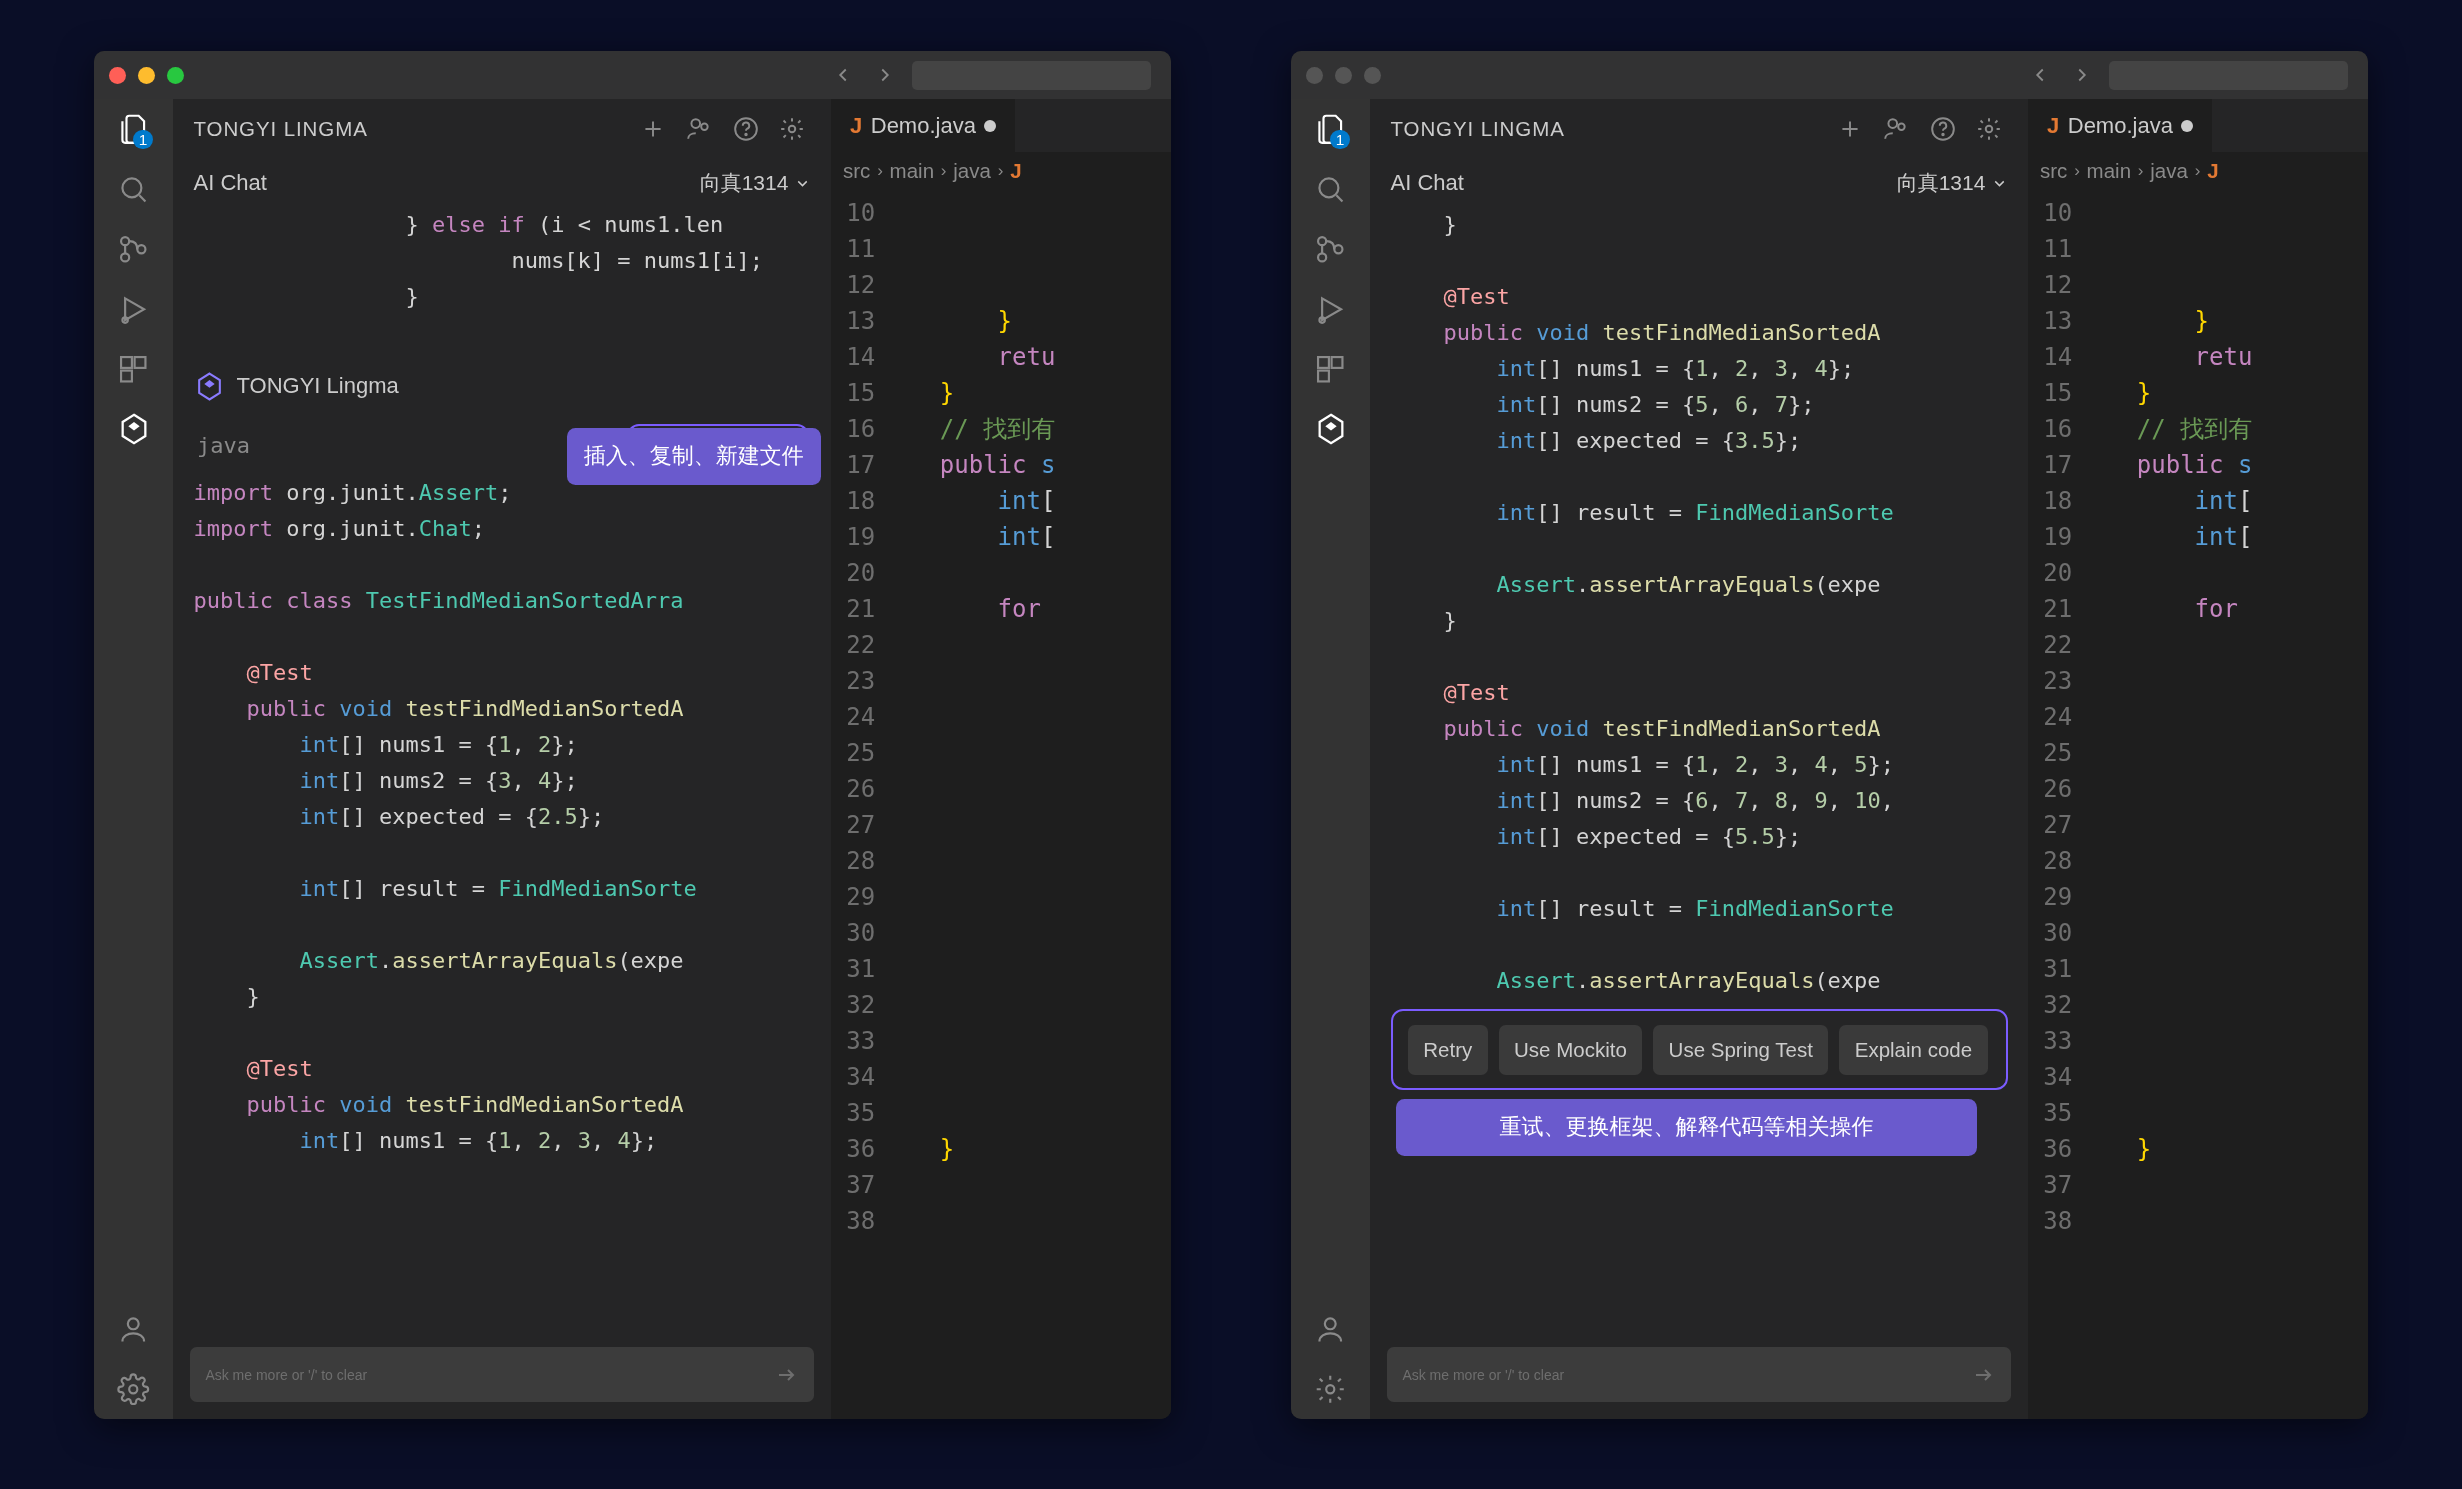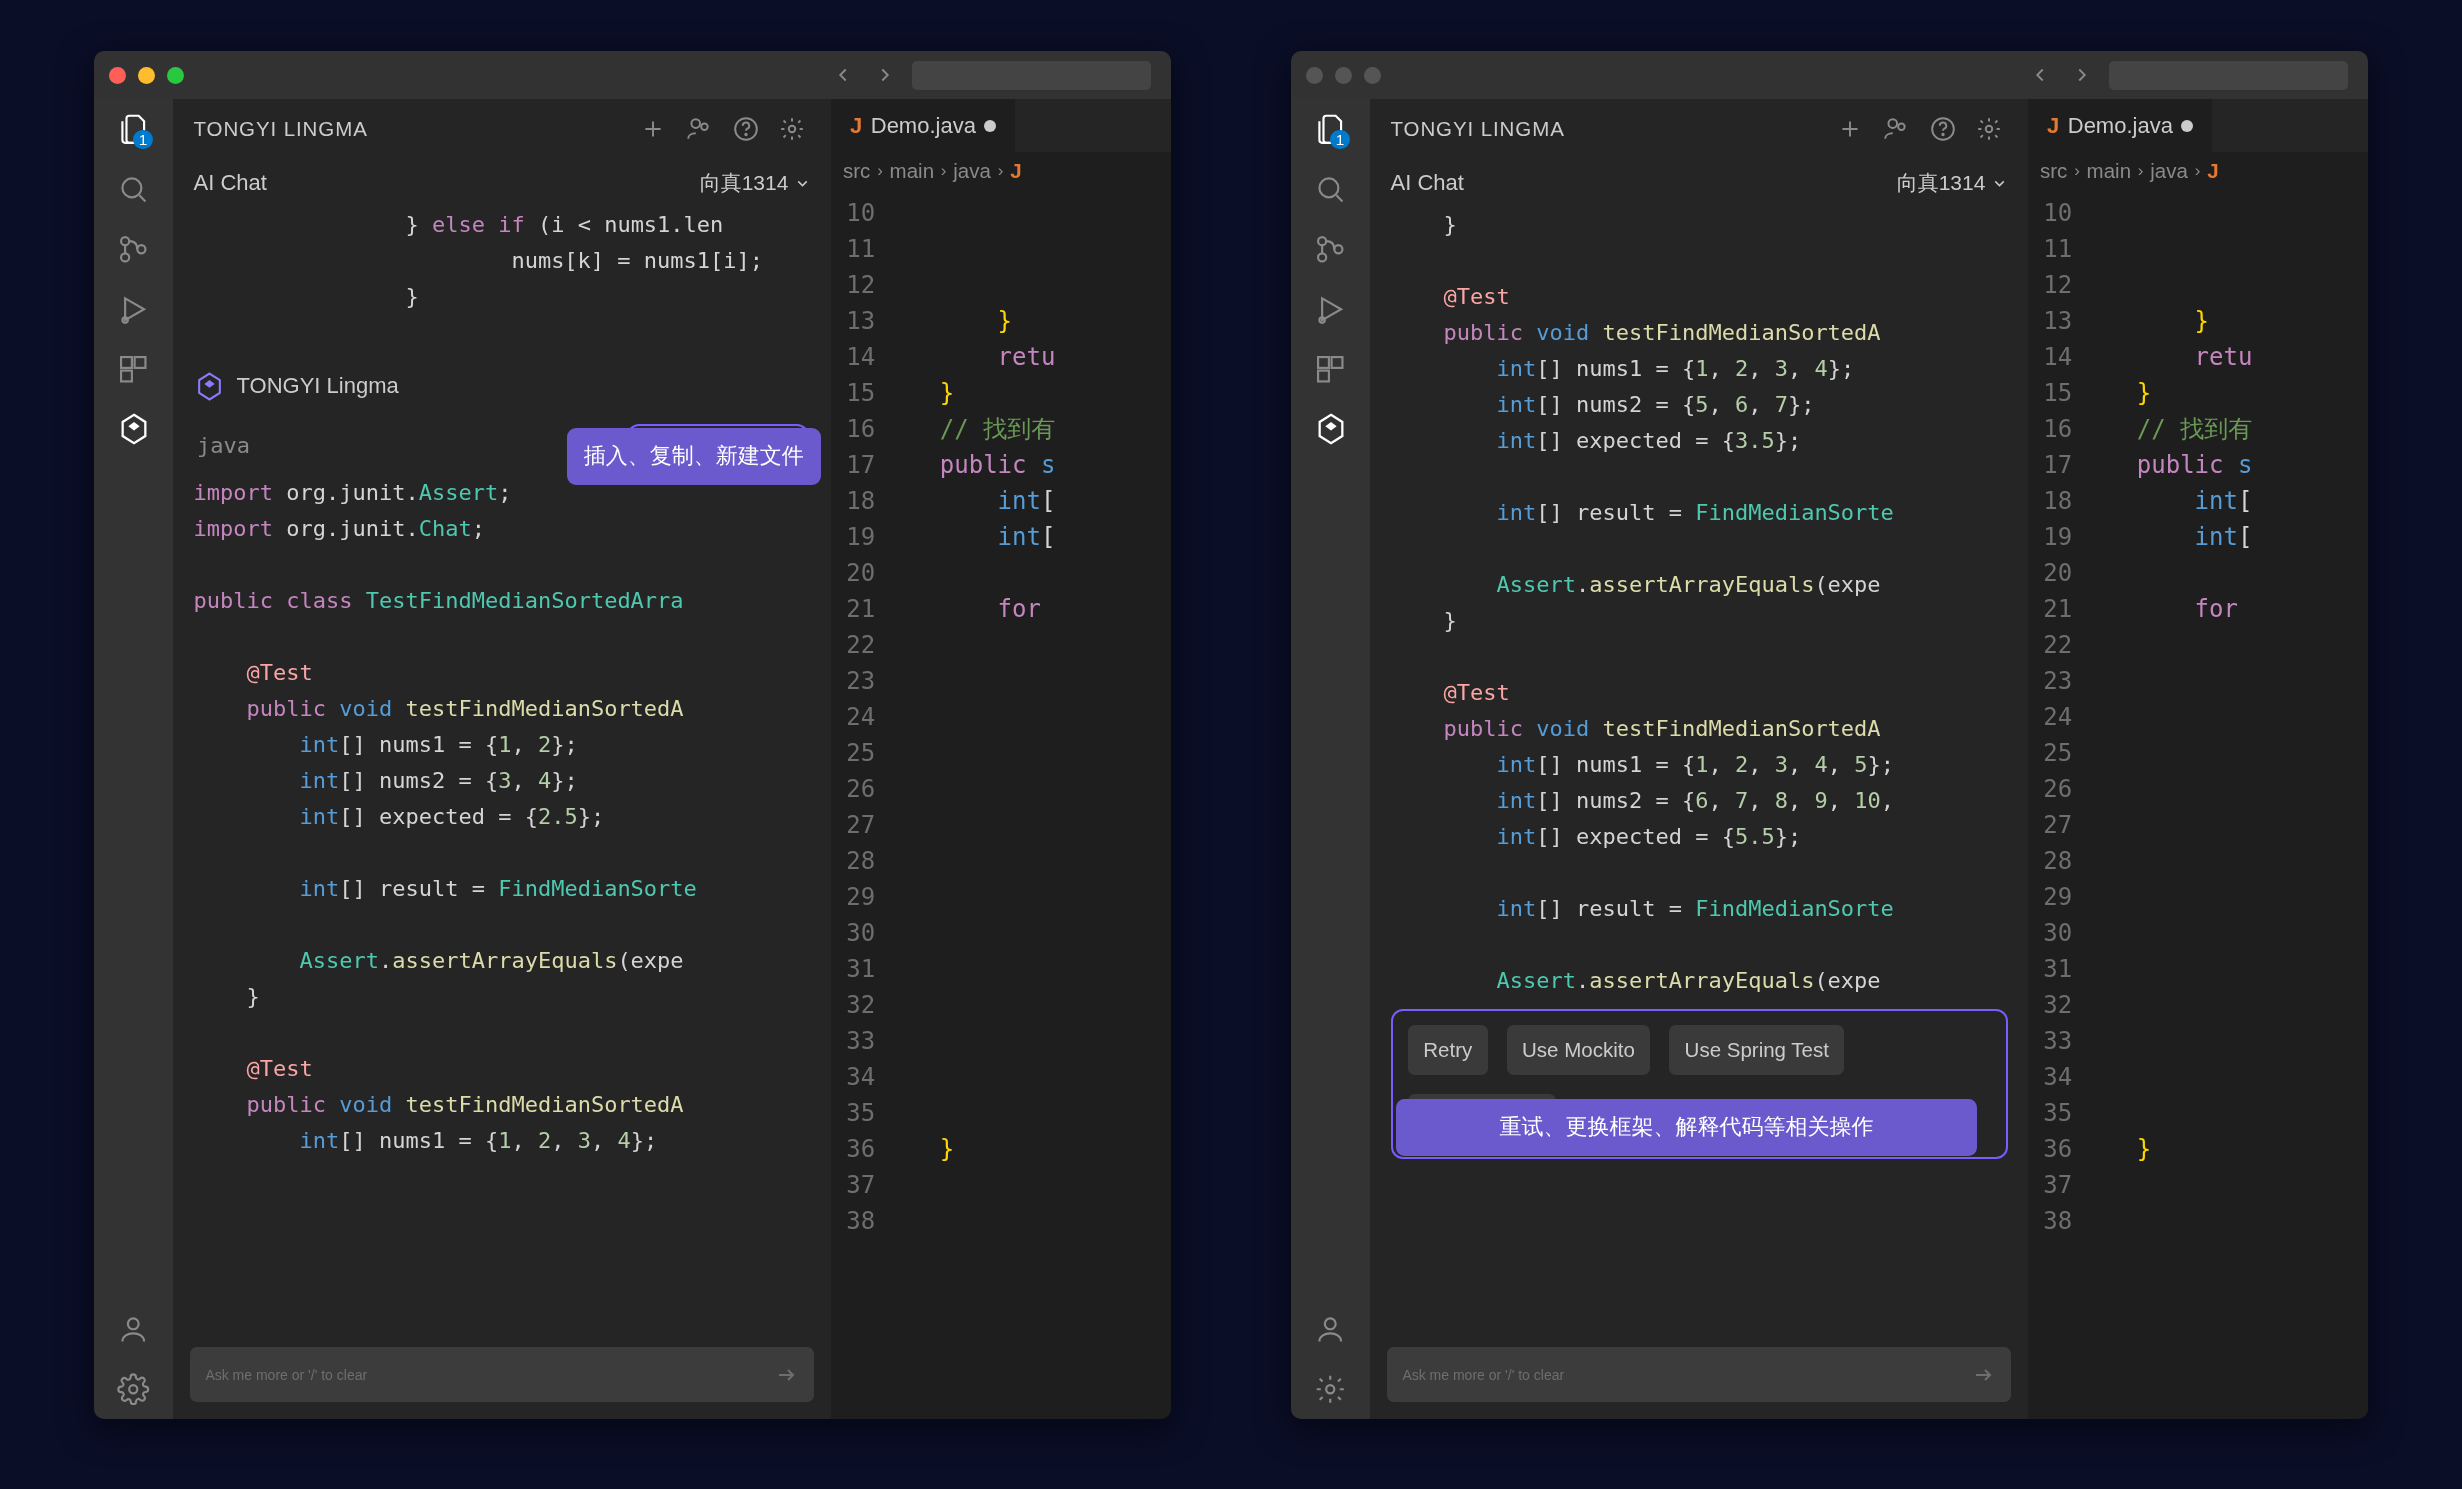--- a/index.html
+++ b/index.html
@@ -157,7 +157,7 @@
     z-index: 50;
     font-family: -apple-system, sans-serif;
   }
-  .tooltip.t1 { top: 221px; right: 10.3px; border-radius: 9px; }
+  .tooltip.t1 { top: 221px; right: 10.3px; }
   .tooltip.t2 { bottom: 176px; left: 26px; right: 51px; text-align: center; }
   .suggest-box {
     border: 2.6px solid #7b5cff;

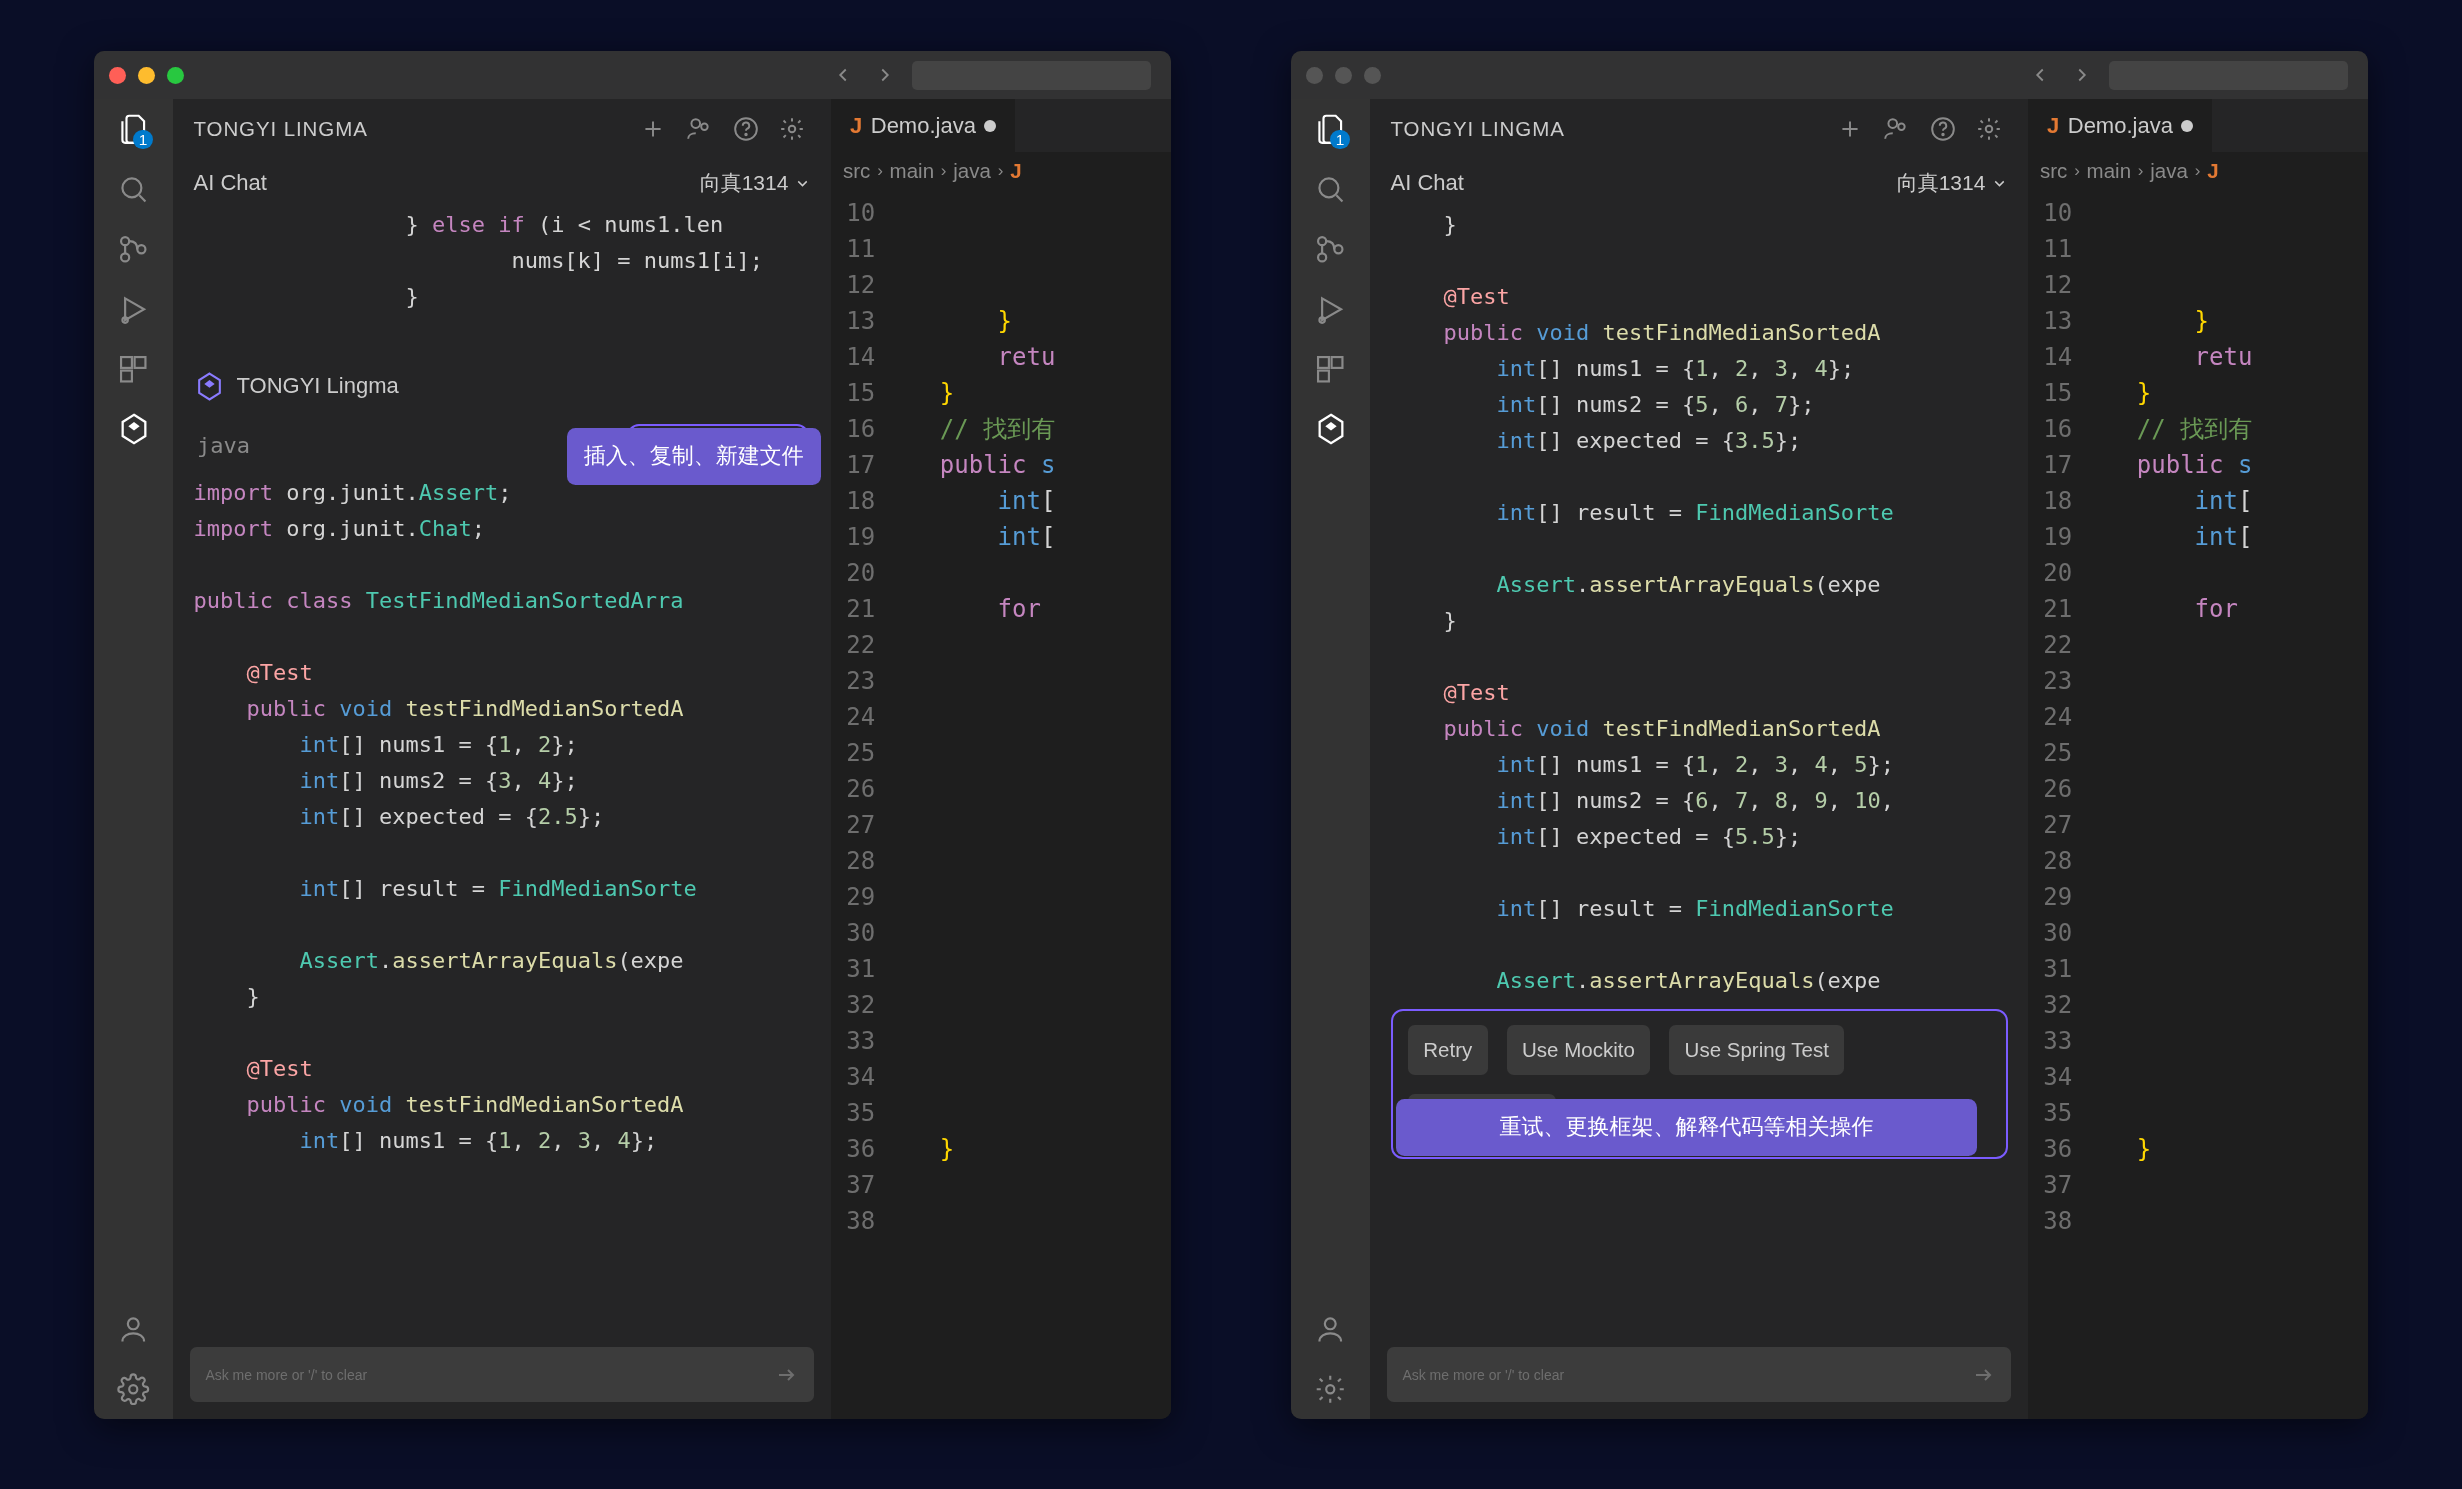--- a/index.html
+++ b/index.html
@@ -166,7 +166,7 @@
     margin: 10.3px 13.7px 0 0;
     display: flex;
     flex-wrap: wrap;
-    gap: 19px;
+    gap: 11px;
     font-family: -apple-system, sans-serif;
   }
   .chip {

